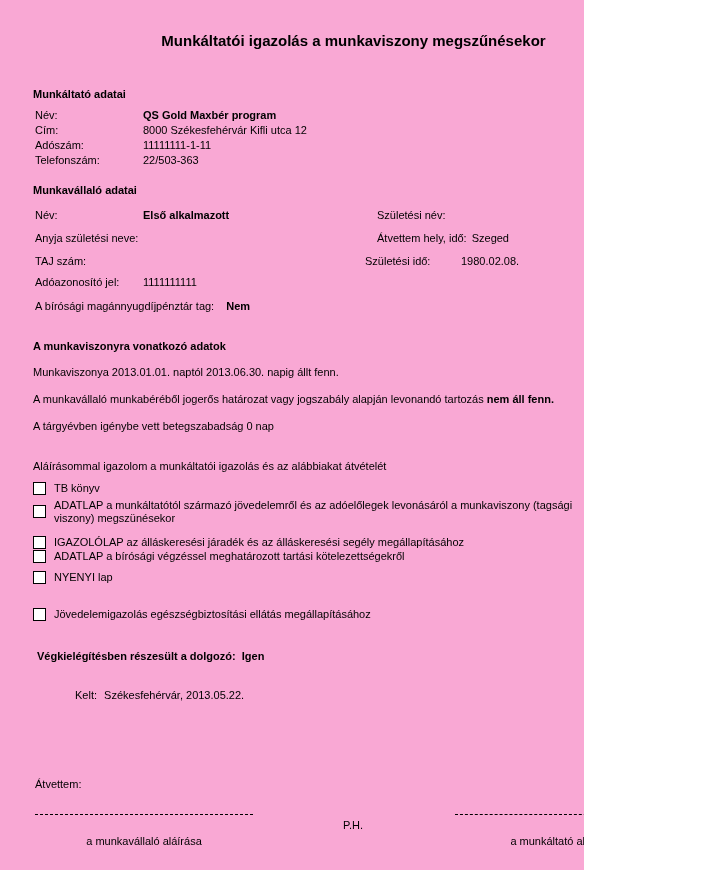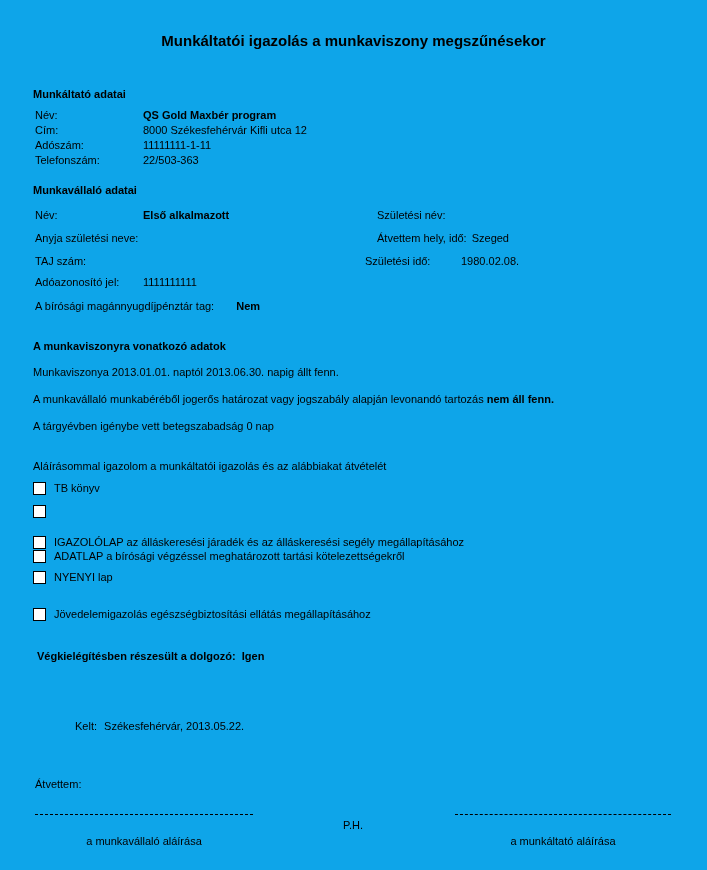--- a/index.html
+++ b/index.html
@@ -5,8 +5,8 @@
   html,body { margin:0; padding:0; background:#ffffff; }
   .page {
     position:relative;
-    width:707px; height:870px;
-    background:#0ea5e9;
+    width:584px; height:870px;
+    background:#f9a8d4;
     color:#000000;
     font-family:"Liberation Sans", sans-serif;
     font-size:11px;

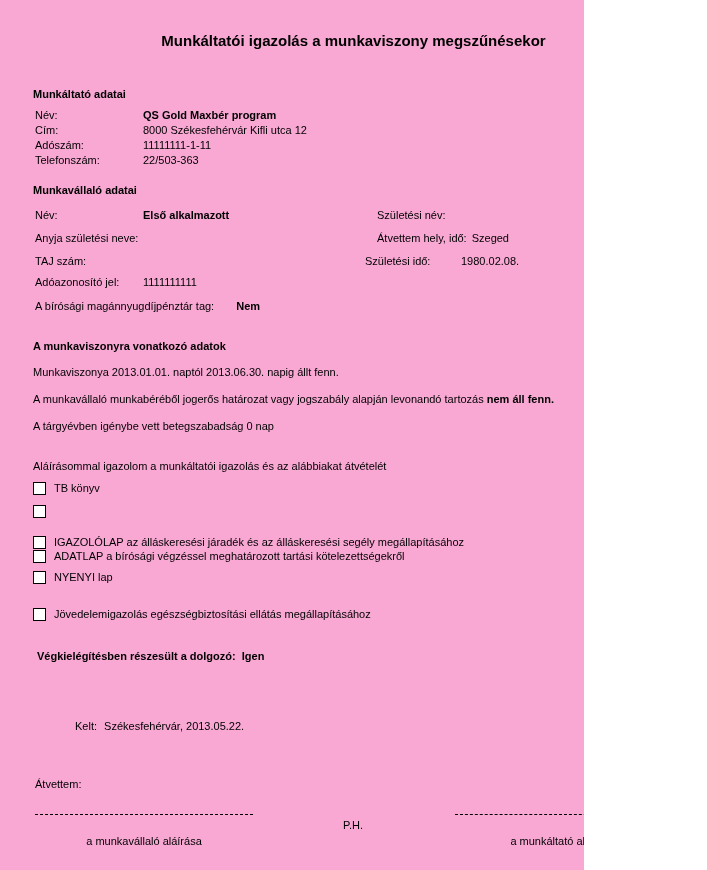--- a/index.html
+++ b/index.html
@@ -84,7 +84,7 @@
   </div>
 
   <div class="abs" style="top:300px; left:35px;">
-    <span>A bírósági magánnyugdíjpénztár tag:</span><span class="bold" style="margin-left:22px;">Nem</span>
+    <span>A bírósági magánnyugdíjpénztár tag:</span><span class="bold" style="margin-left:12px;">Nem</span>
   </div>
 
   <div class="abs sec-heading" style="top:340px; left:33px;">A munkaviszonyra vonatkozó adatok</div>

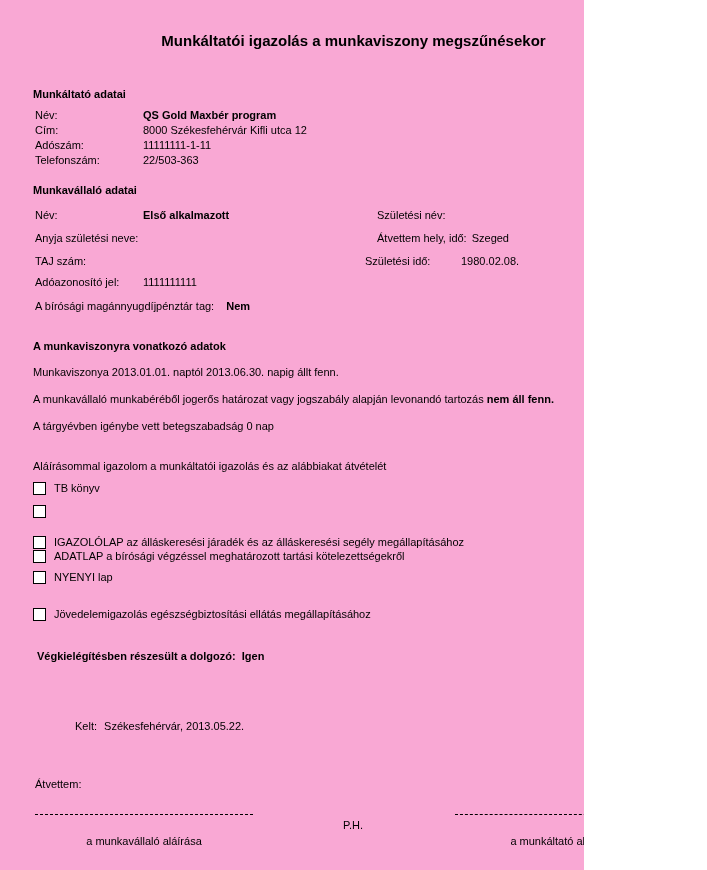--- a/index.html
+++ b/index.html
@@ -106,6 +106,7 @@
   </div>
   <div class="chk-row" style="top:504px;">
     <span class="chk-box"></span>
+    <span>ADATLAP a munkáltatótól származó jövedelemről és az adóelőlegek levonásáról a munkaviszony (tagsági viszony) megszünésekor</span>
   </div>
   <div class="chk-row" style="top:527px;margin-top:8px;">
     <span class="chk-box"></span>

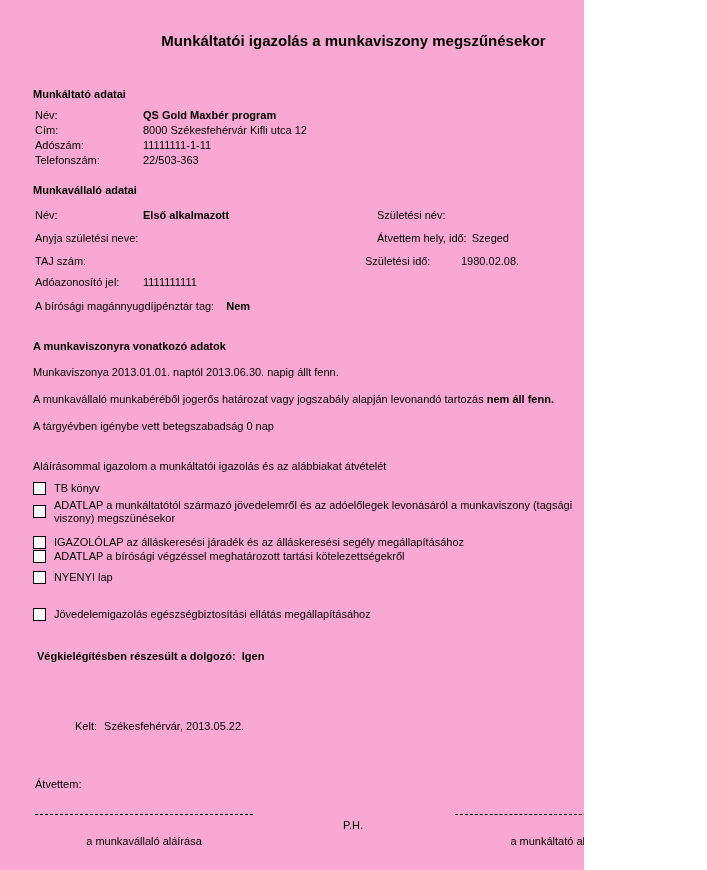--- a/index.html
+++ b/index.html
@@ -130,7 +130,7 @@
     <span style="margin-left:3px;">Igen</span>
   </div>
 
-  <div class="abs" style="top:720px; left:35px;padding-left:40px;">
+  <div class="abs" style="top:689px; left:35px;padding-left:40px;">
     <span>Kelt:</span>
     <span style="margin-left:4px;">Székesfehérvár, 2013.05.22.</span>
   </div>

